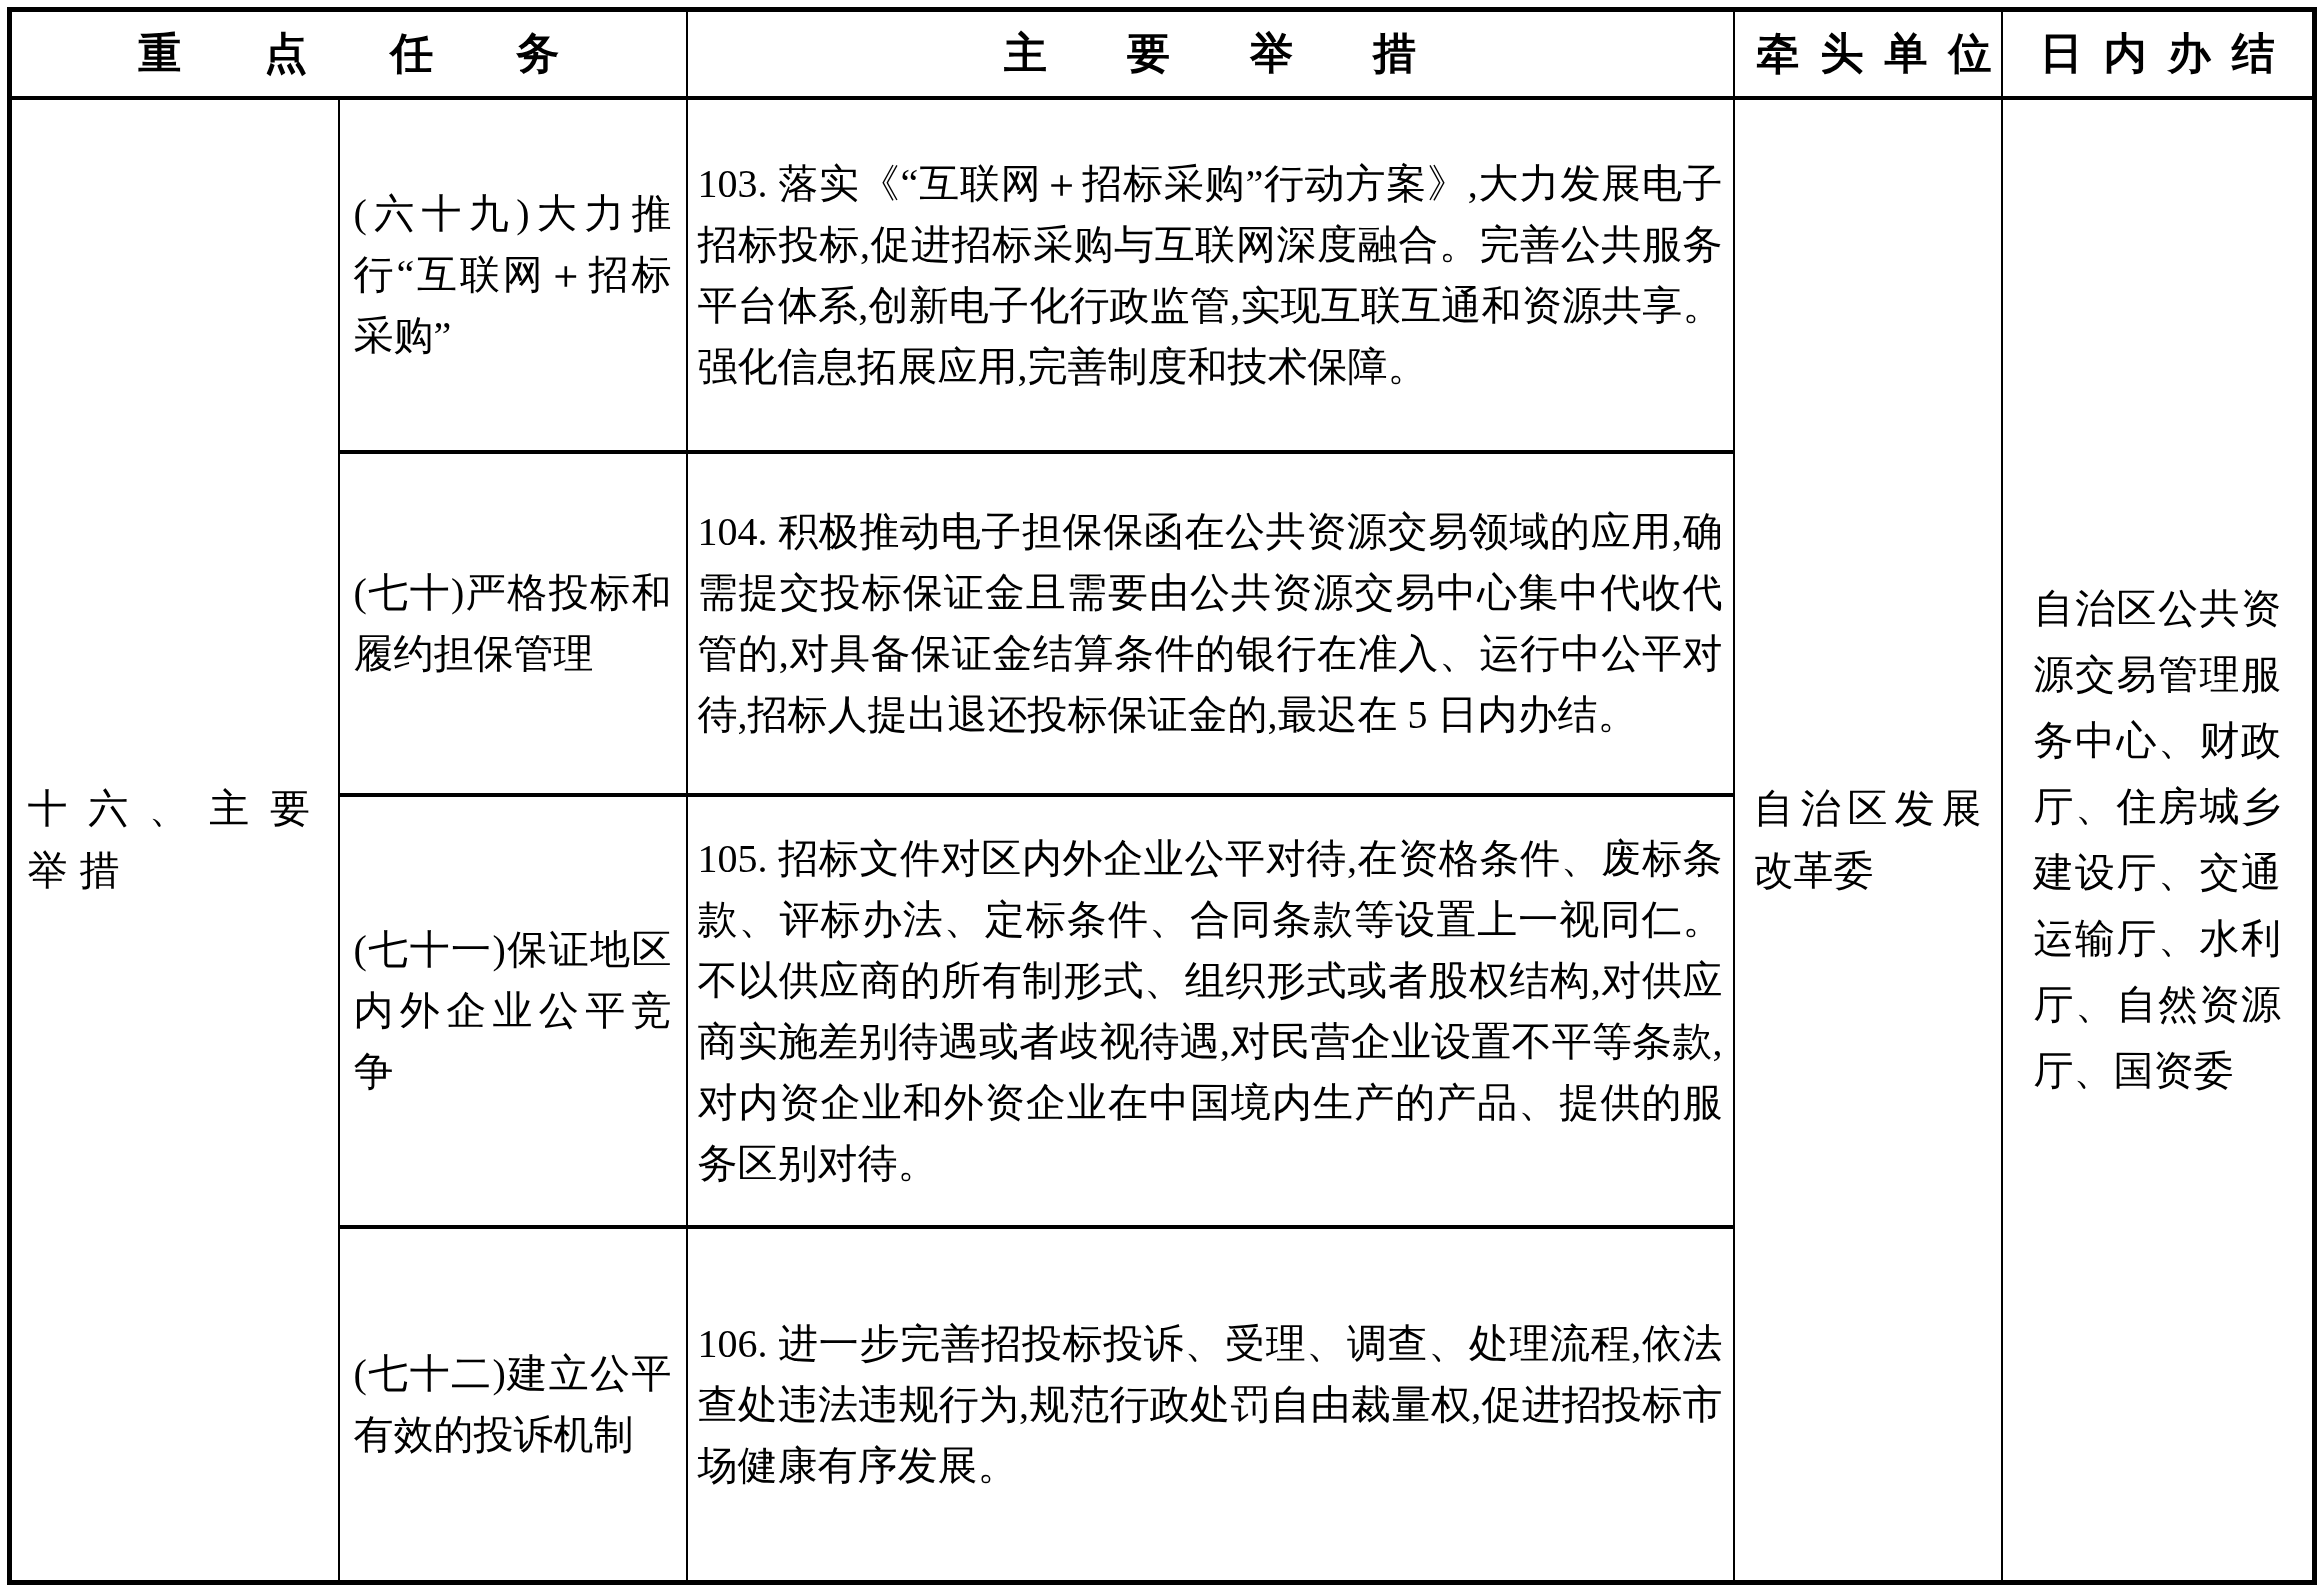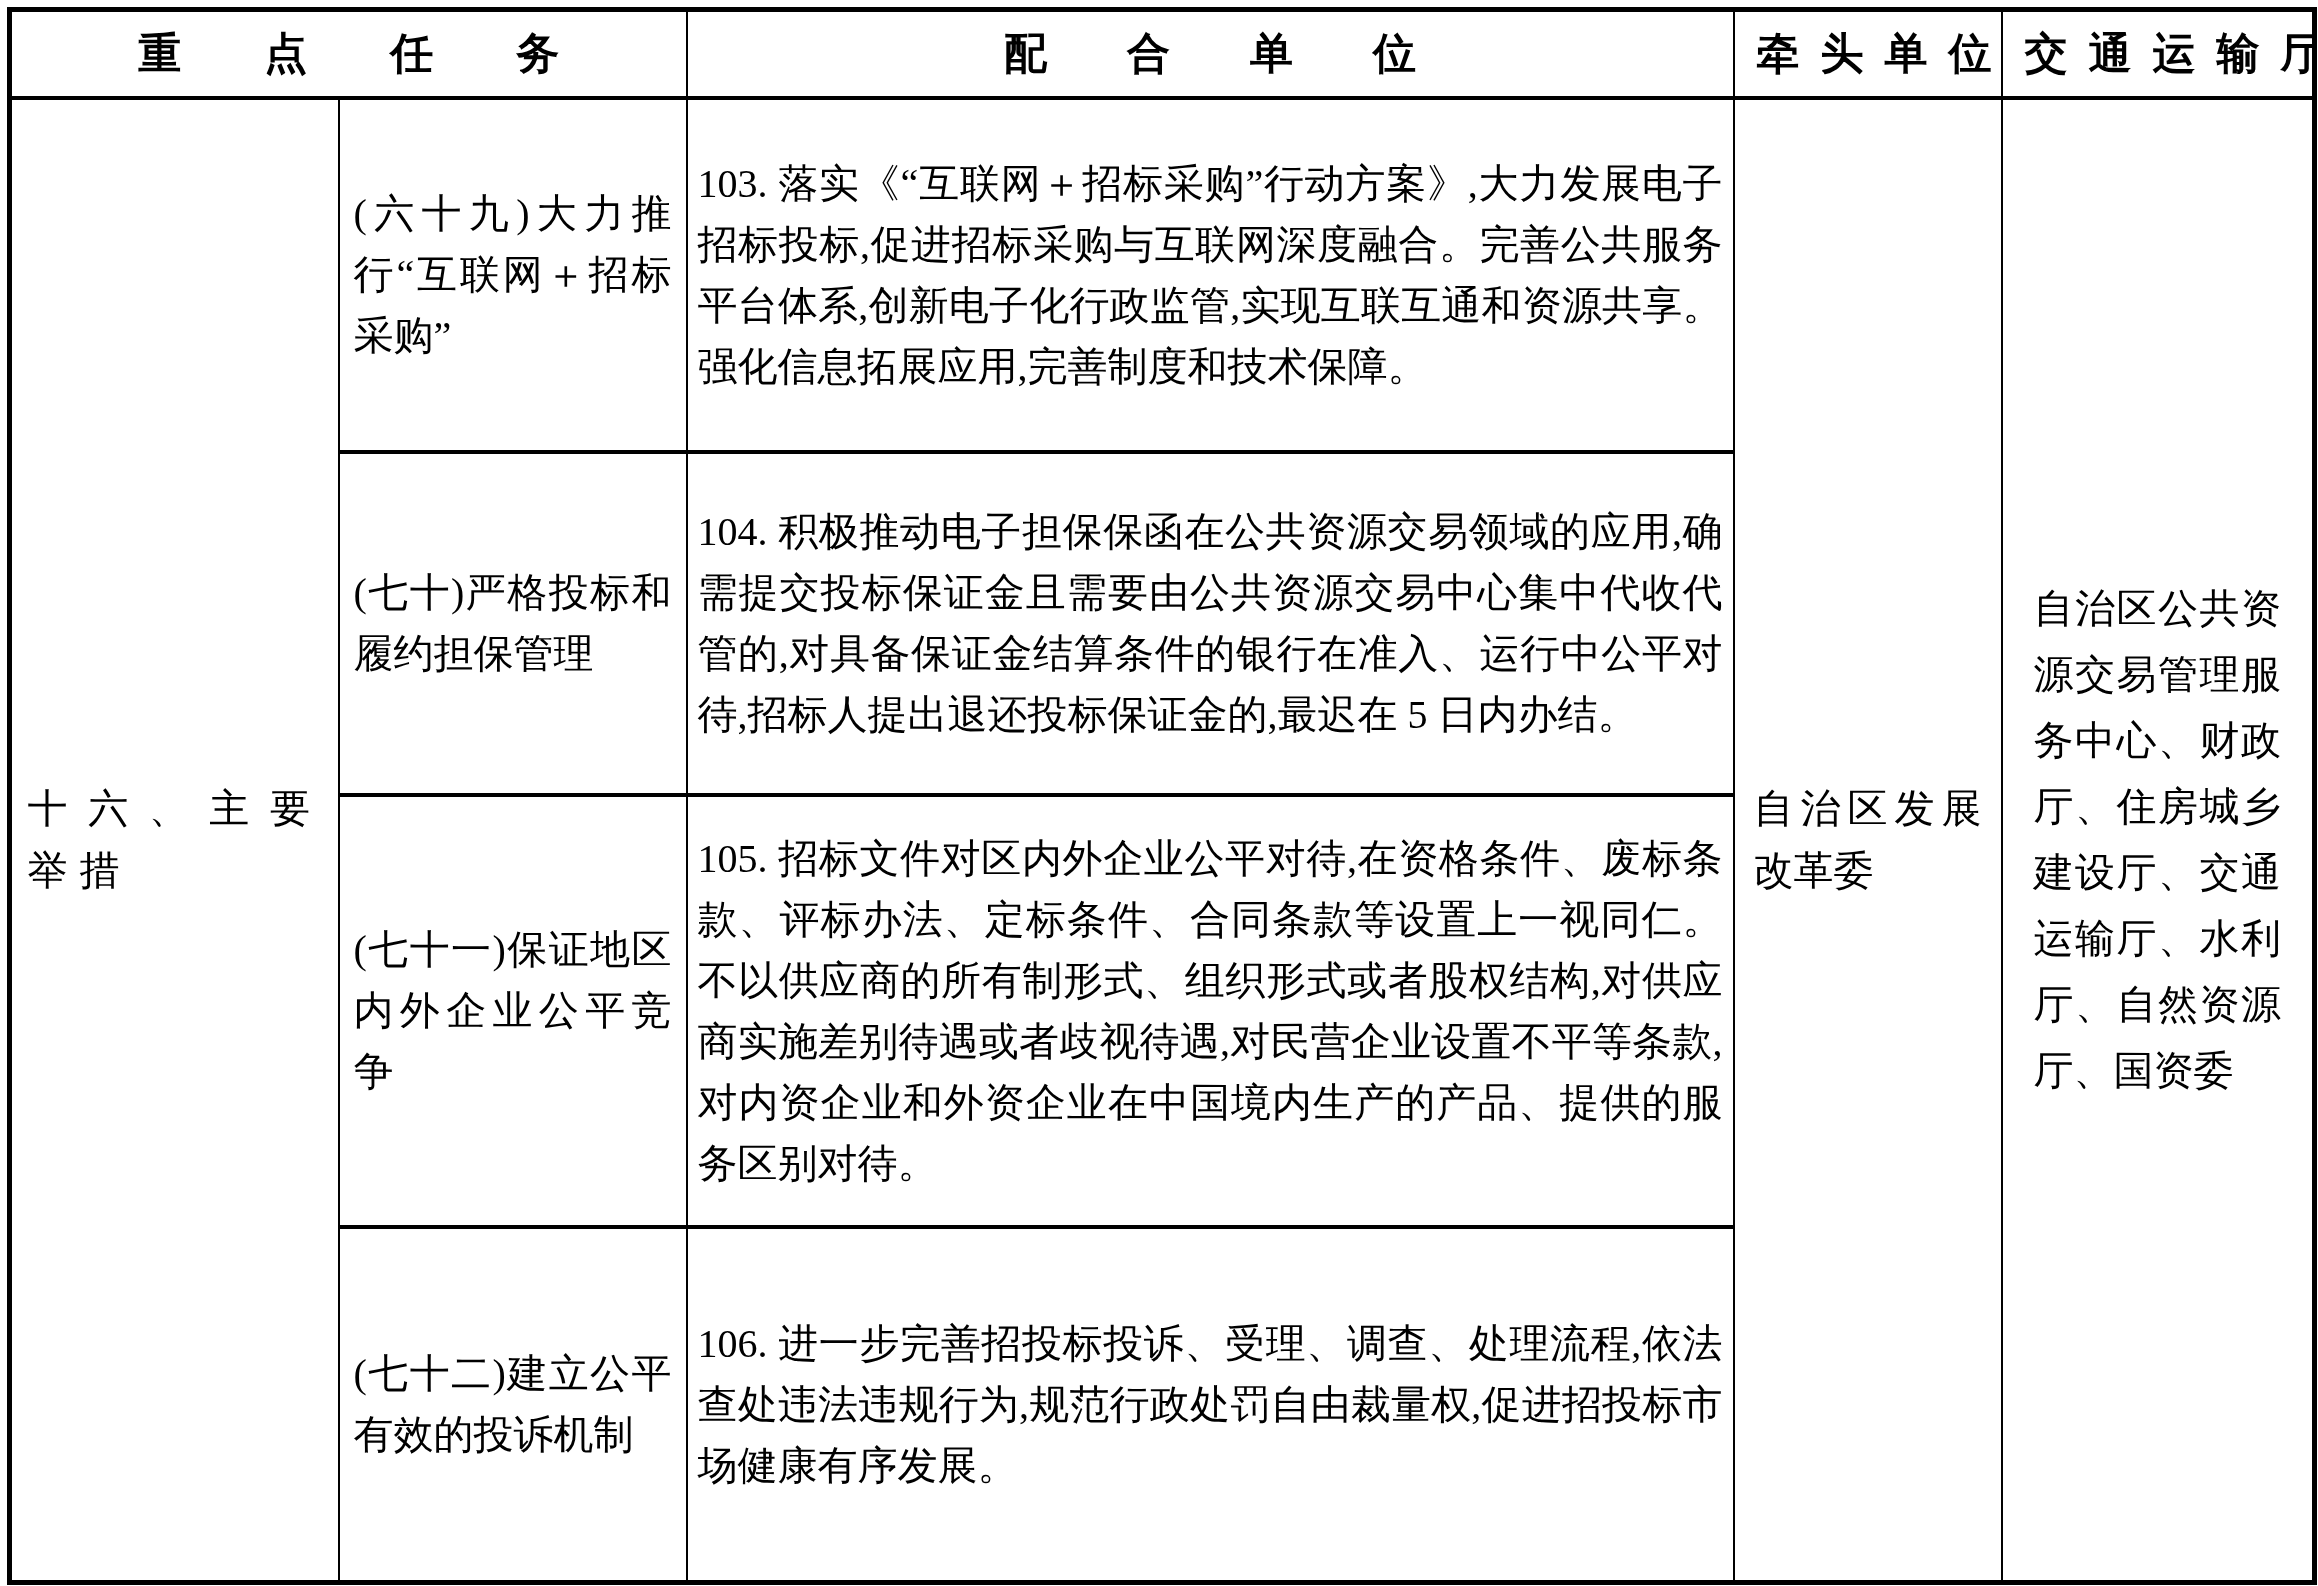--- a/index.html
+++ b/index.html
@@ -112,7 +112,7 @@
     <tbody>
         <tr class="r-head">
       <th colspan="2" class="h-keytasks">重点任务</th>
-      <th class="h-measures">配合单位</th>
+      <th class="h-measures">主要举措</th>
       <th class="h-lead">牵头单位</th>
       <th class="h-support">交通运输厅</th>
     </tr>

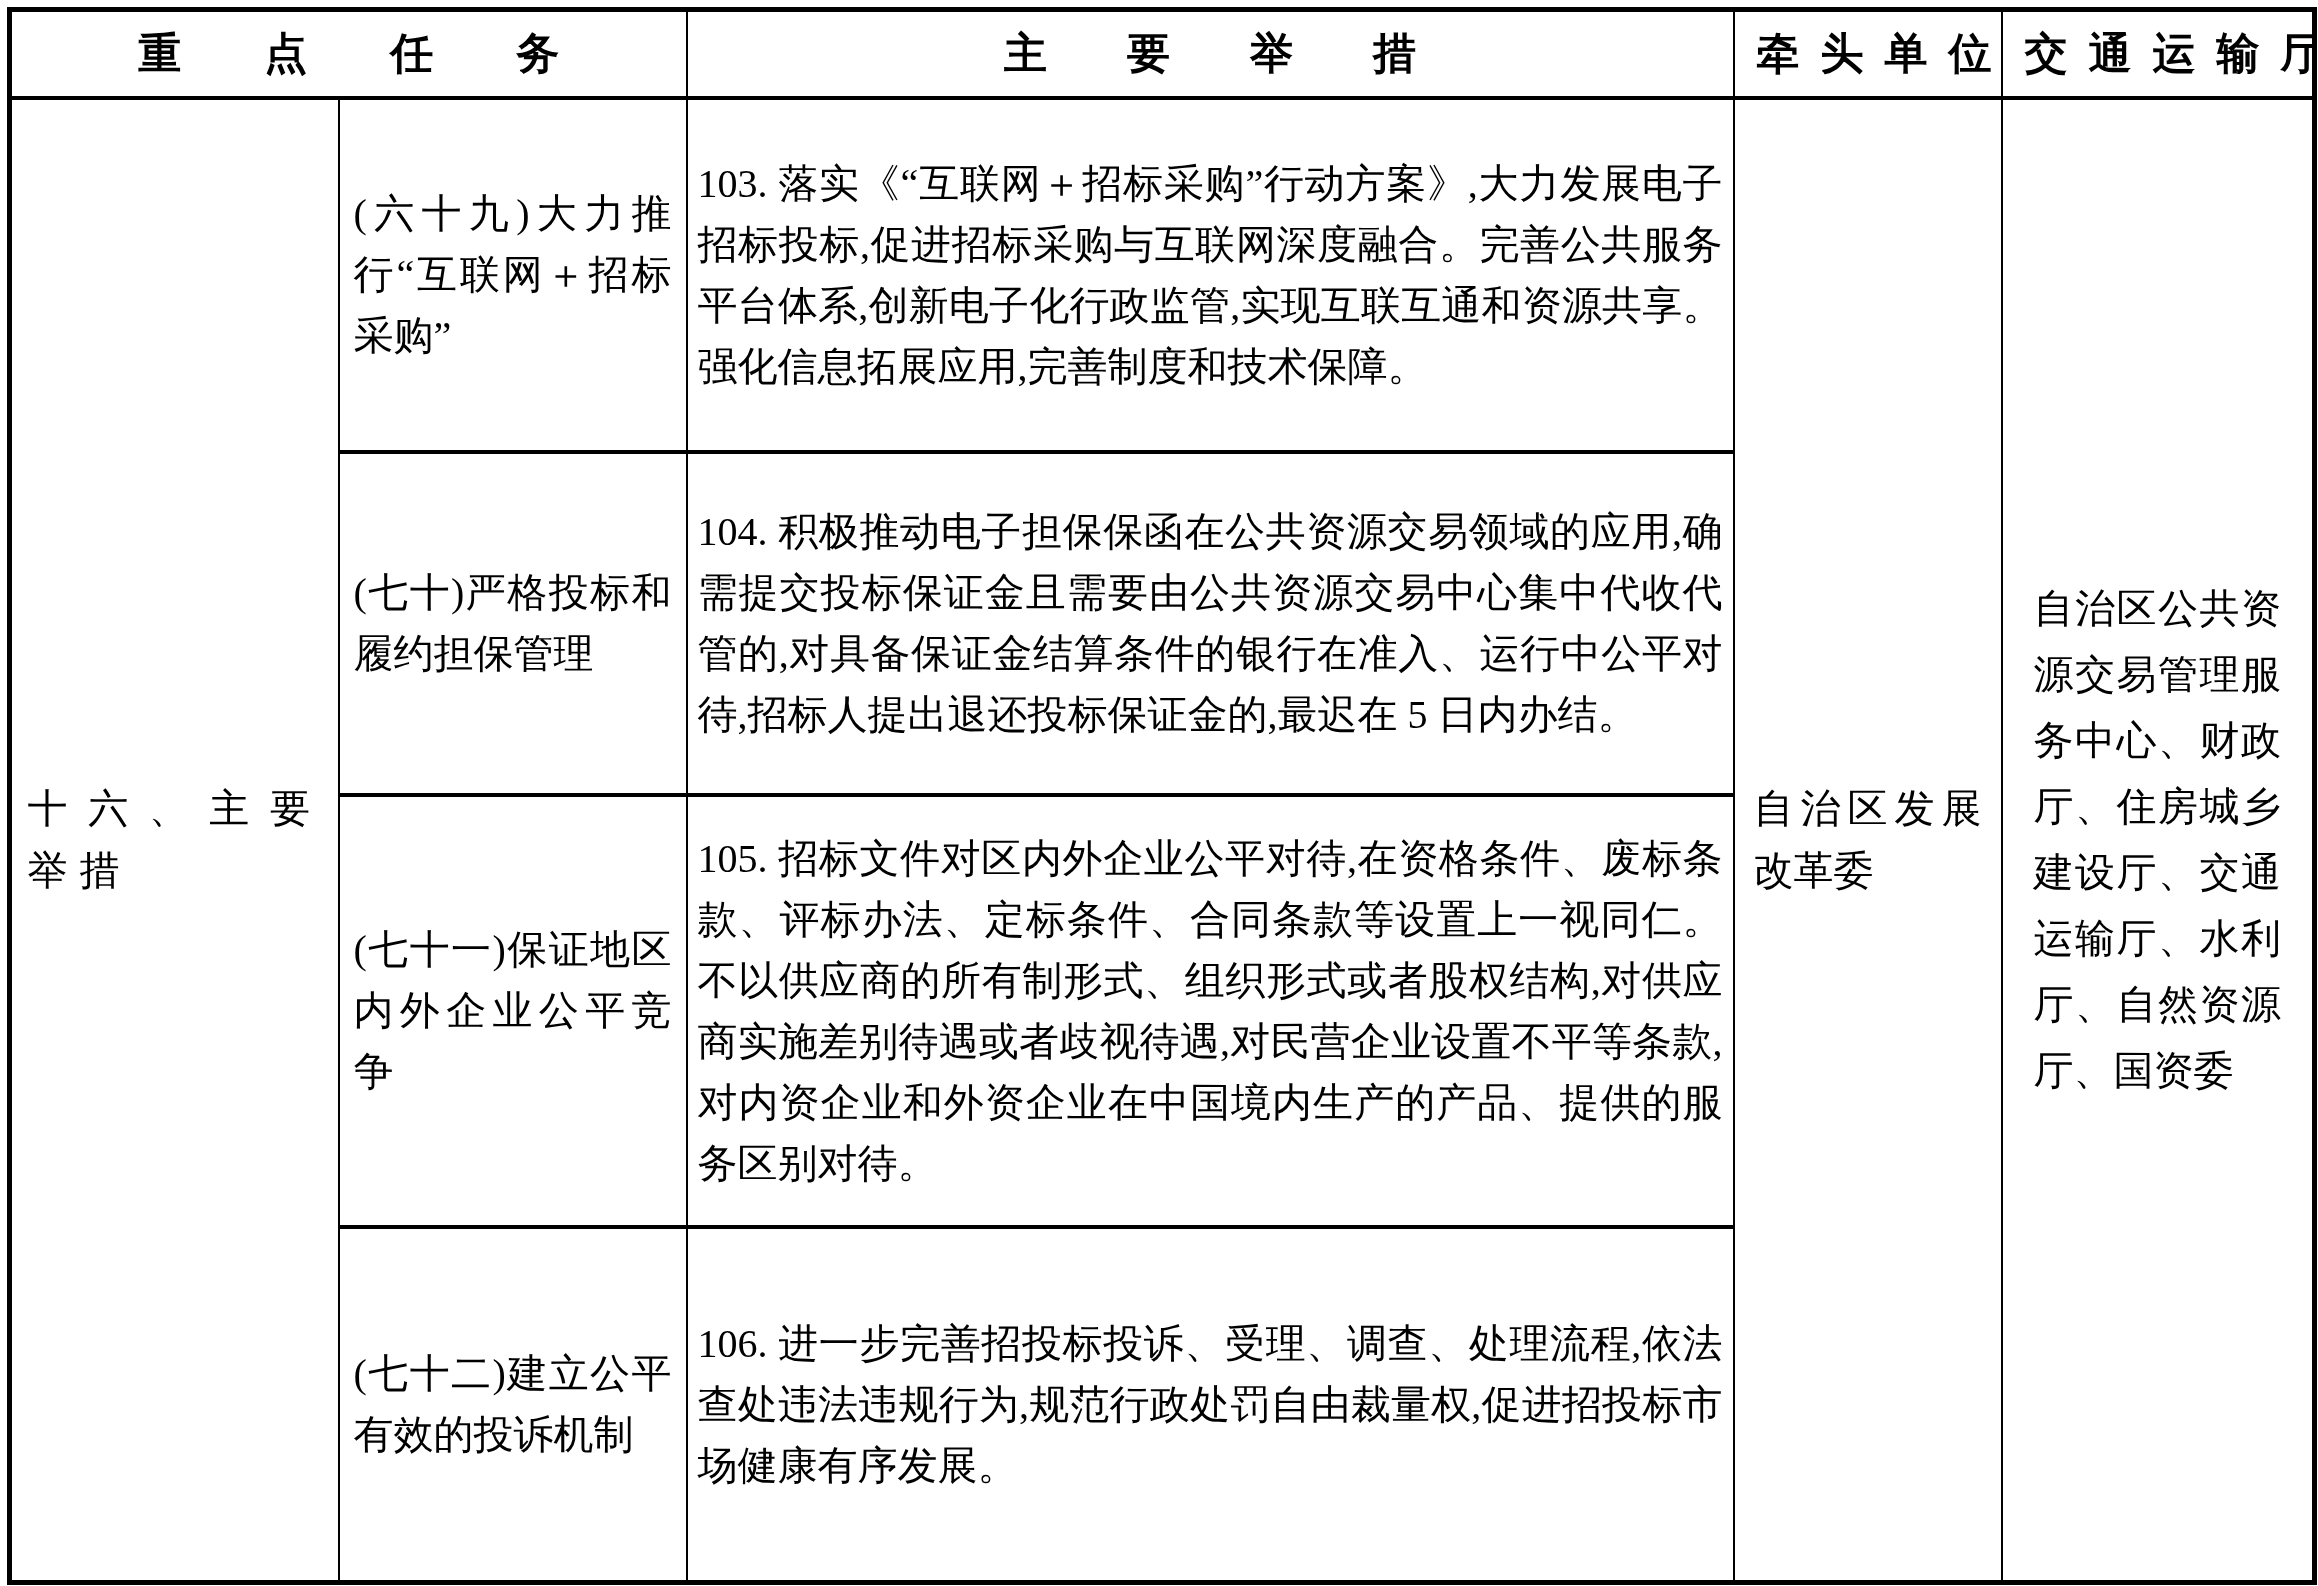--- a/index.html
+++ b/index.html
@@ -114,7 +114,7 @@
       <th colspan="2" class="h-keytasks">重点任务</th>
       <th class="h-measures">主要举措</th>
       <th class="h-lead">牵头单位</th>
-      <th class="h-support">交通运输厅</th>
+      <th class="h-support">日内办结</th>
     </tr>
     <tr class="r-103">
       <td rowspan="4" class="cat-cell">十六、主要举措</td>

